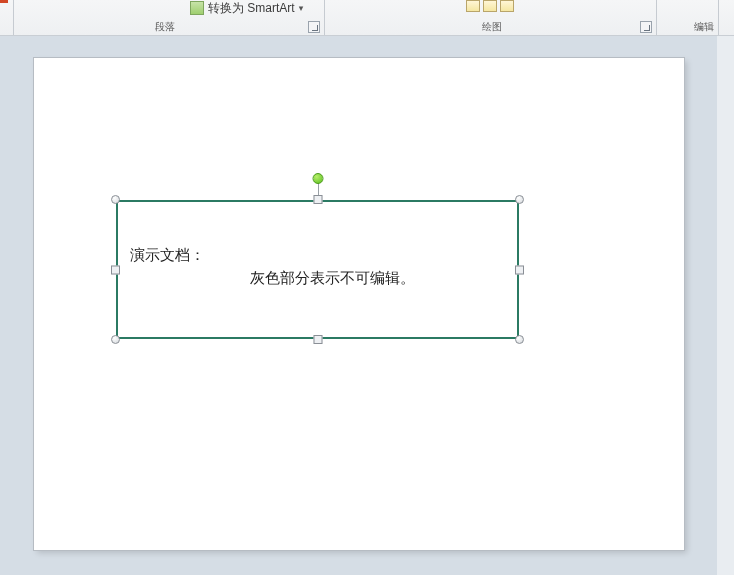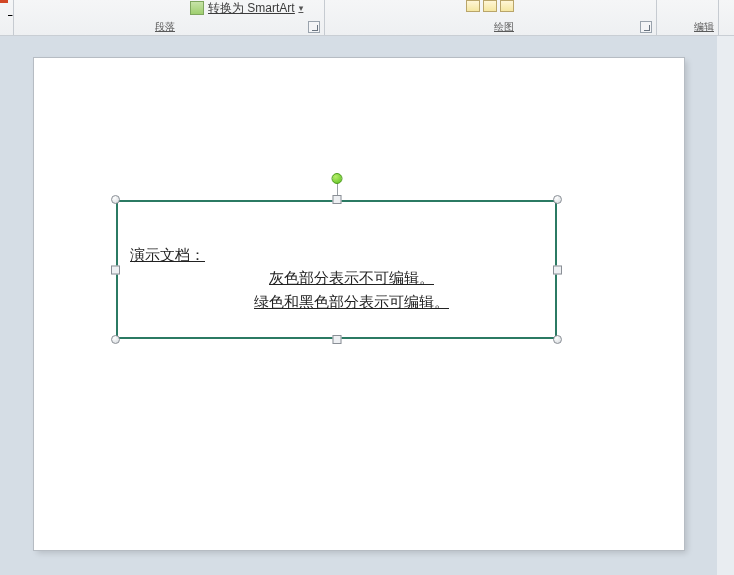--- a/index.html
+++ b/index.html
@@ -2,7 +2,7 @@
 <html><head>
 <meta charset="utf-8">
 <style>
-  * { box-sizing: border-box; margin: 0; padding: 0; text-decoration: underline; }
+  * { box-sizing: border-box; margin: 0; padding: 0; }
   html, body { width: 734px; height: 575px; overflow: hidden; font-family: "Microsoft YaHei", SimSun, sans-serif; }
   body { background: #fff; }
 

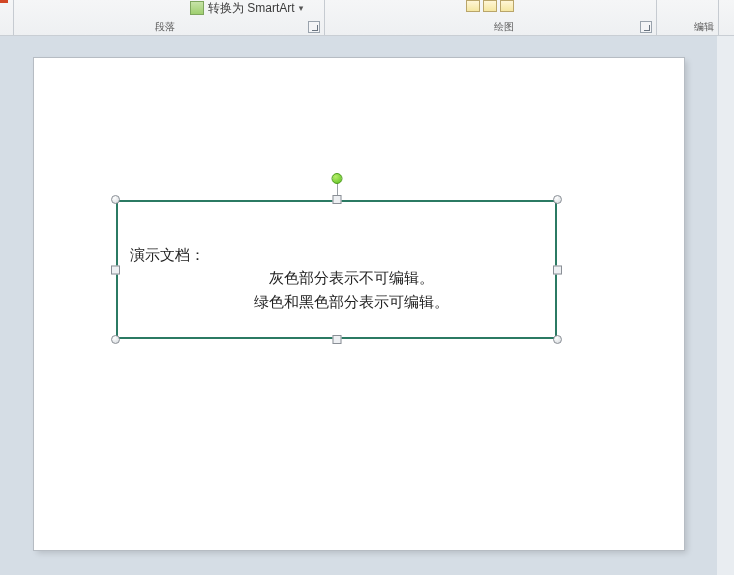--- a/index.html
+++ b/index.html
@@ -141,7 +141,7 @@
   <span class="group-label" style="left:155px;">段落</span>
   <span class="dlg-launcher" style="left:308px;"></span>
 
-  <span class="group-label" style="left:494px;">绘图</span>
+  <span class="group-label" style="left:482px;">绘图</span>
   <span class="dlg-launcher" style="left:640px;"></span>
 
   <span class="group-label" style="right:20px;">编辑</span>

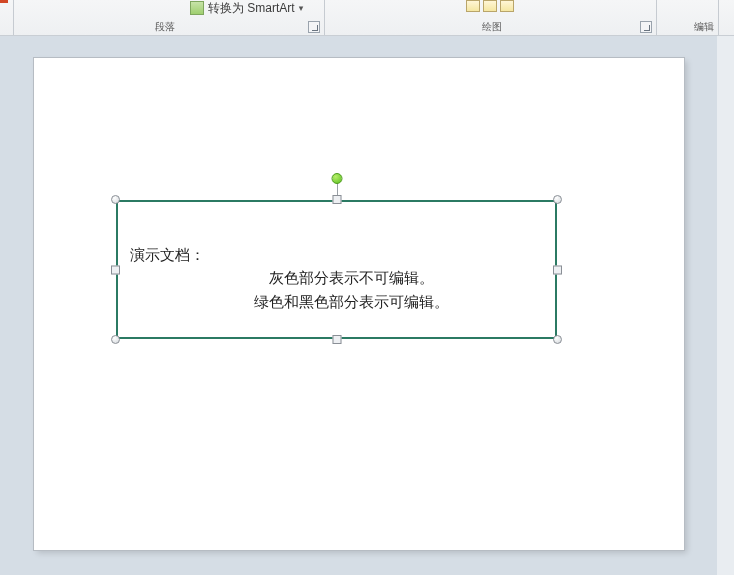--- a/index.html
+++ b/index.html
@@ -69,7 +69,7 @@
   .textbox-wrap {
     position: absolute;
     left: 82px; top: 142px;
-    width: 441px; height: 139px;
+    width: 403px; height: 139px;
   }
   .rotate-line {
     position: absolute; left: 50%; top: -21px; width: 1px; height: 18px; background: #9aa0a6;

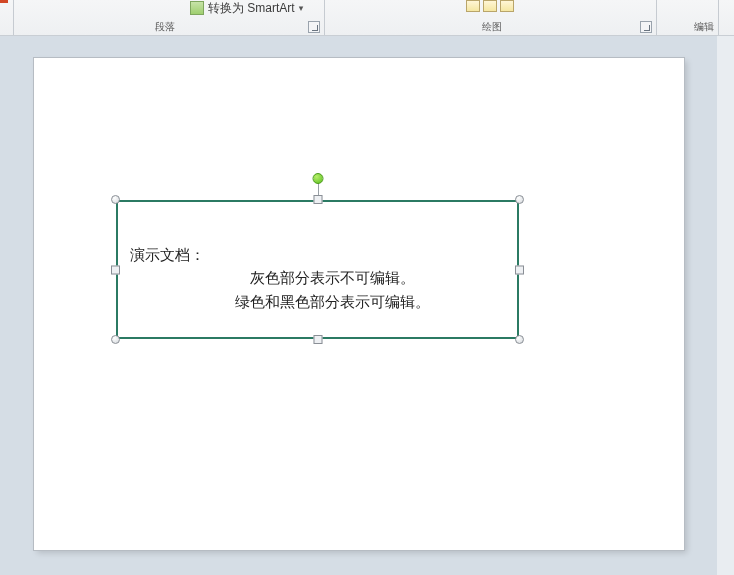--- a/index.html
+++ b/index.html
@@ -159,7 +159,6 @@
         <div class="tb-content">
           <div class="line1">演示文档：</div>
           <div class="line2">灰色部分表示不可编辑。</div>
-          <div class="line3">绿色和黑色部分表示可编辑。</div>
         </div>
       </div>
       <div class="handle corner h-tl"></div>

